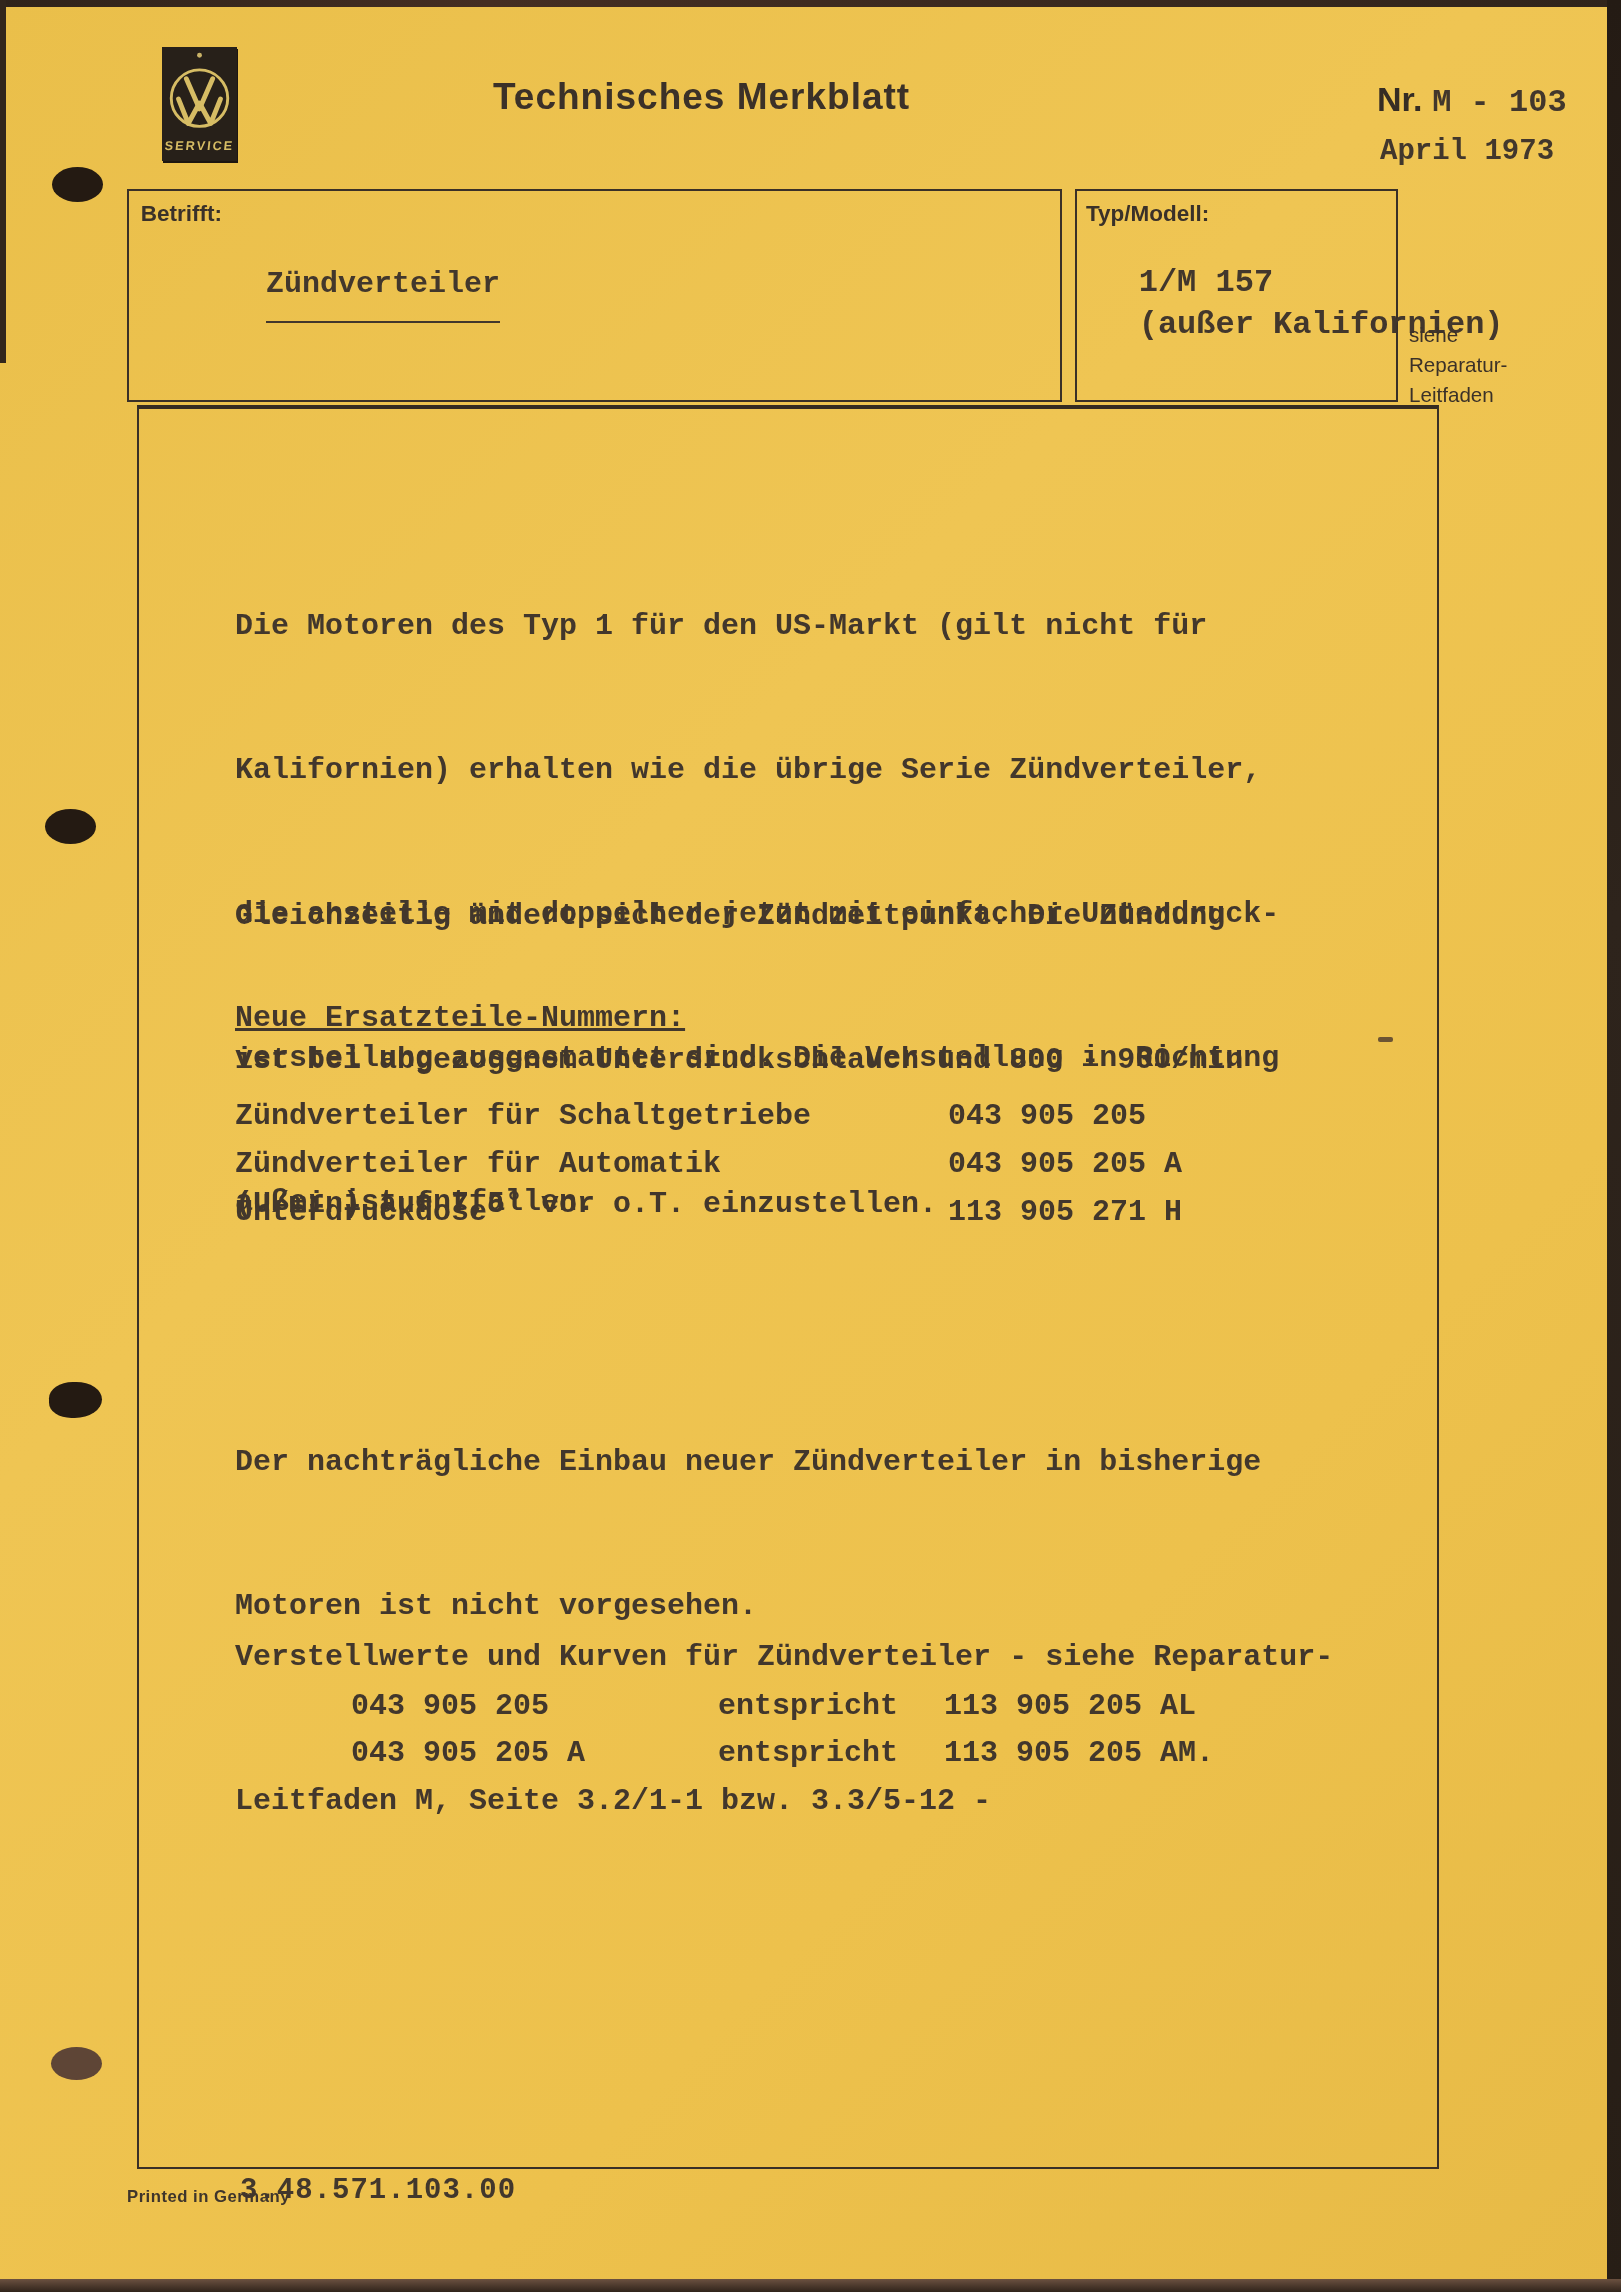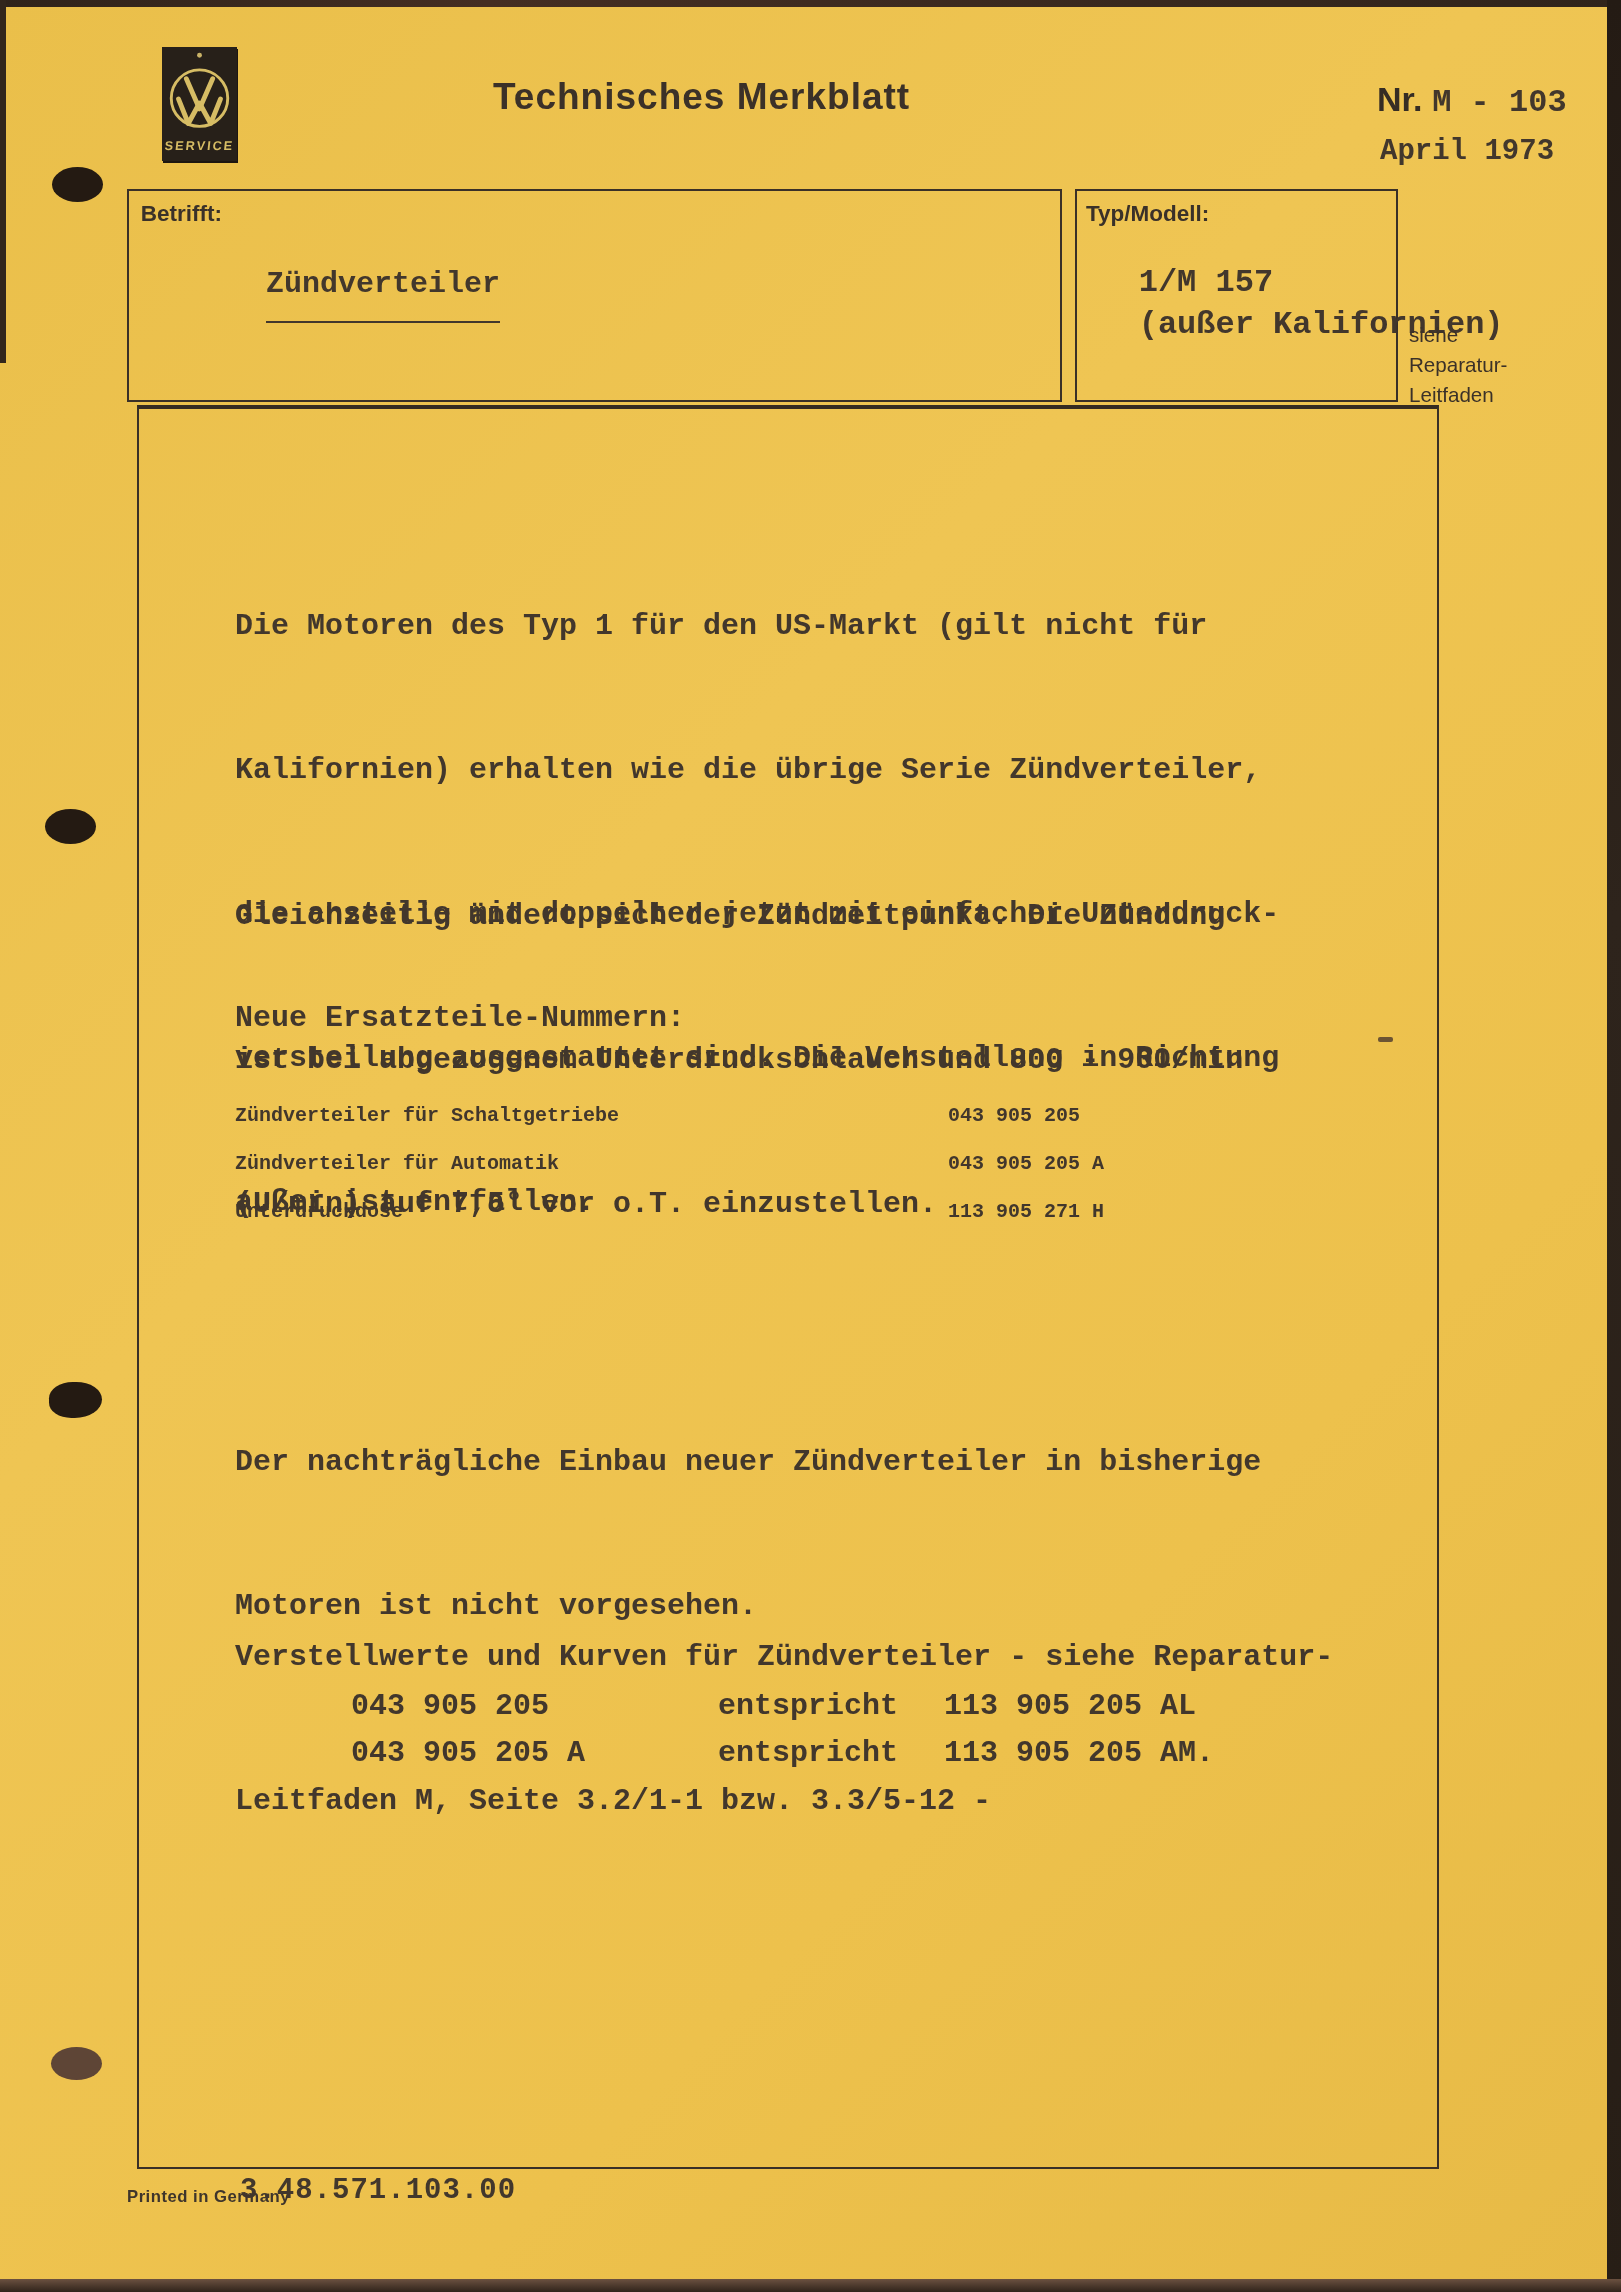--- a/index.html
+++ b/index.html
@@ -52,7 +52,7 @@
   .tblock{position:absolute;left:235px;font-size:30px;line-height:48px;white-space:pre;}
   .para1{top:506px;}
   .para2{top:796px;}
-  .heading{top:994px;}
+  .heading{top:994px;text-decoration:underline;}
   .para3{top:1342px;}
   .para4{top:1537px;}
   .parts-row{position:absolute;left:235px;font-size:20px;line-height:48px;white-space:pre;display:flex;}

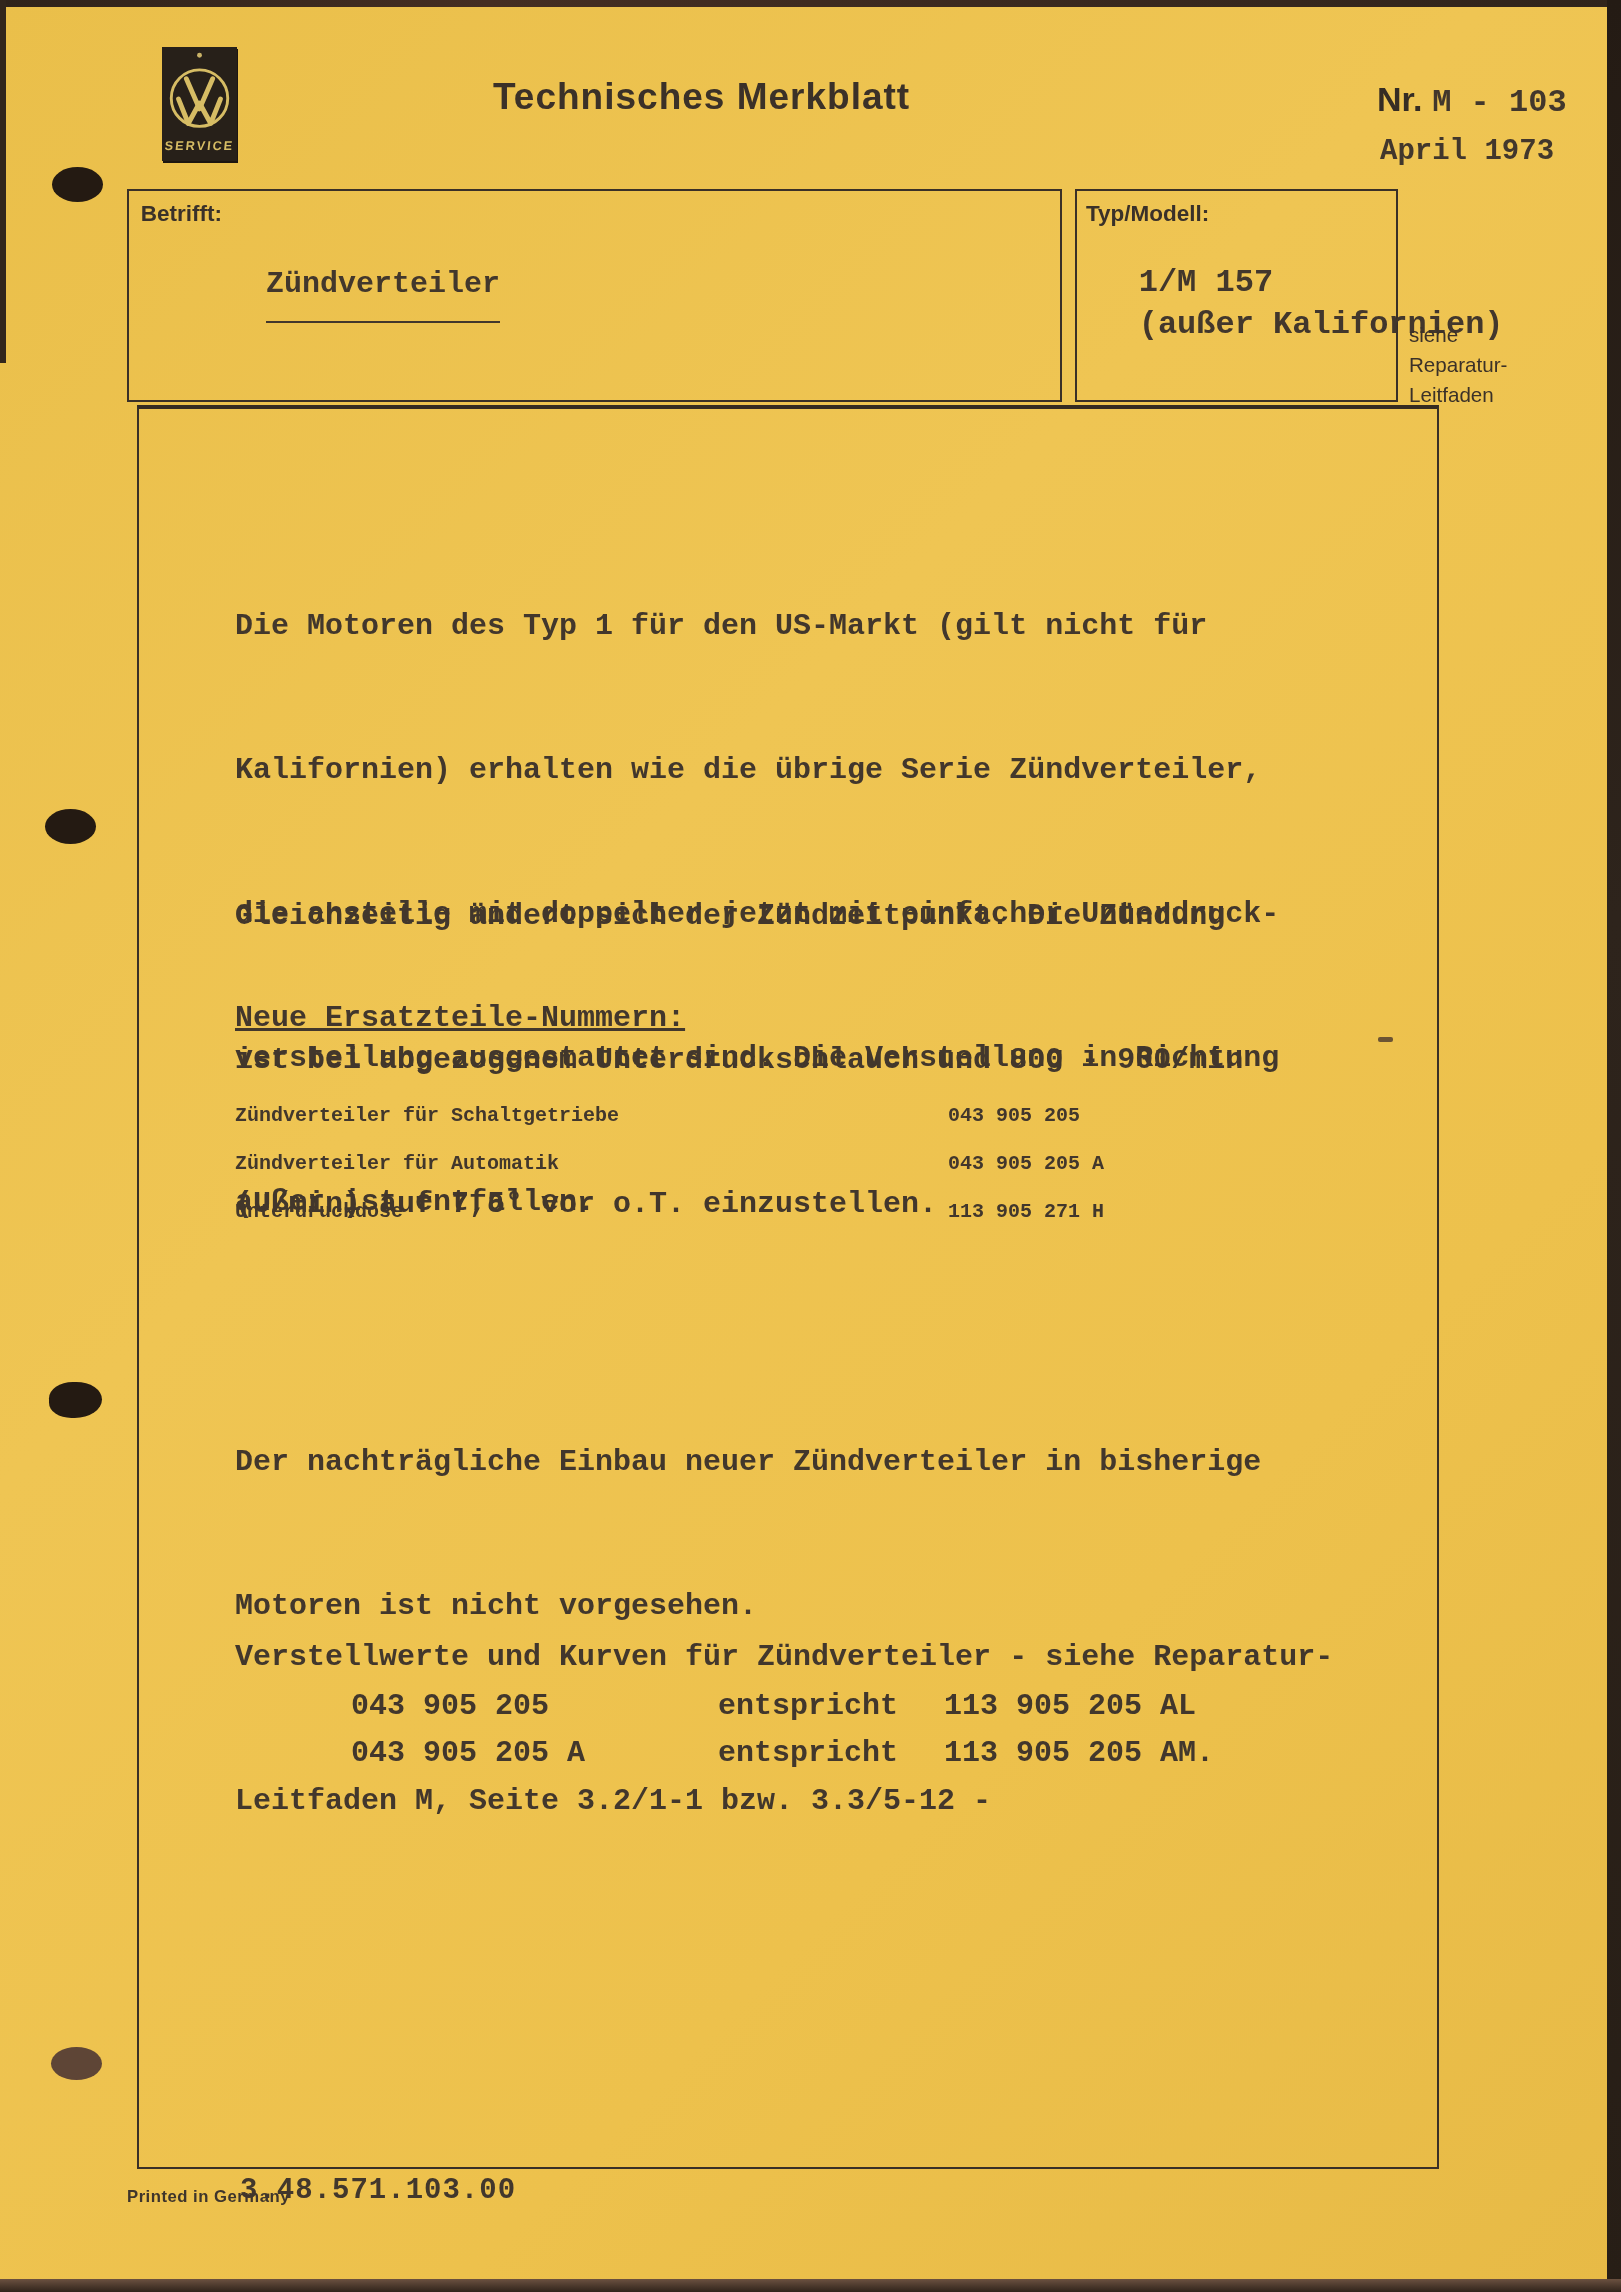--- a/index.html
+++ b/index.html
@@ -55,7 +55,7 @@
   .heading{top:994px;text-decoration:underline;}
   .para3{top:1342px;}
   .para4{top:1537px;}
-  .parts-row{position:absolute;left:235px;font-size:20px;line-height:48px;white-space:pre;display:flex;}
+  .parts-row{position:absolute;left:235px;font-size:30px;line-height:48px;white-space:pre;display:flex;}
   .parts-label{display:inline-block;width:713px;}
   .pr1{top:1092px;} .pr2{top:1140px;} .pr3{top:1188px;}
   .equiv-row{position:absolute;left:351px;font-size:30px;line-height:48px;white-space:pre;display:flex;}

